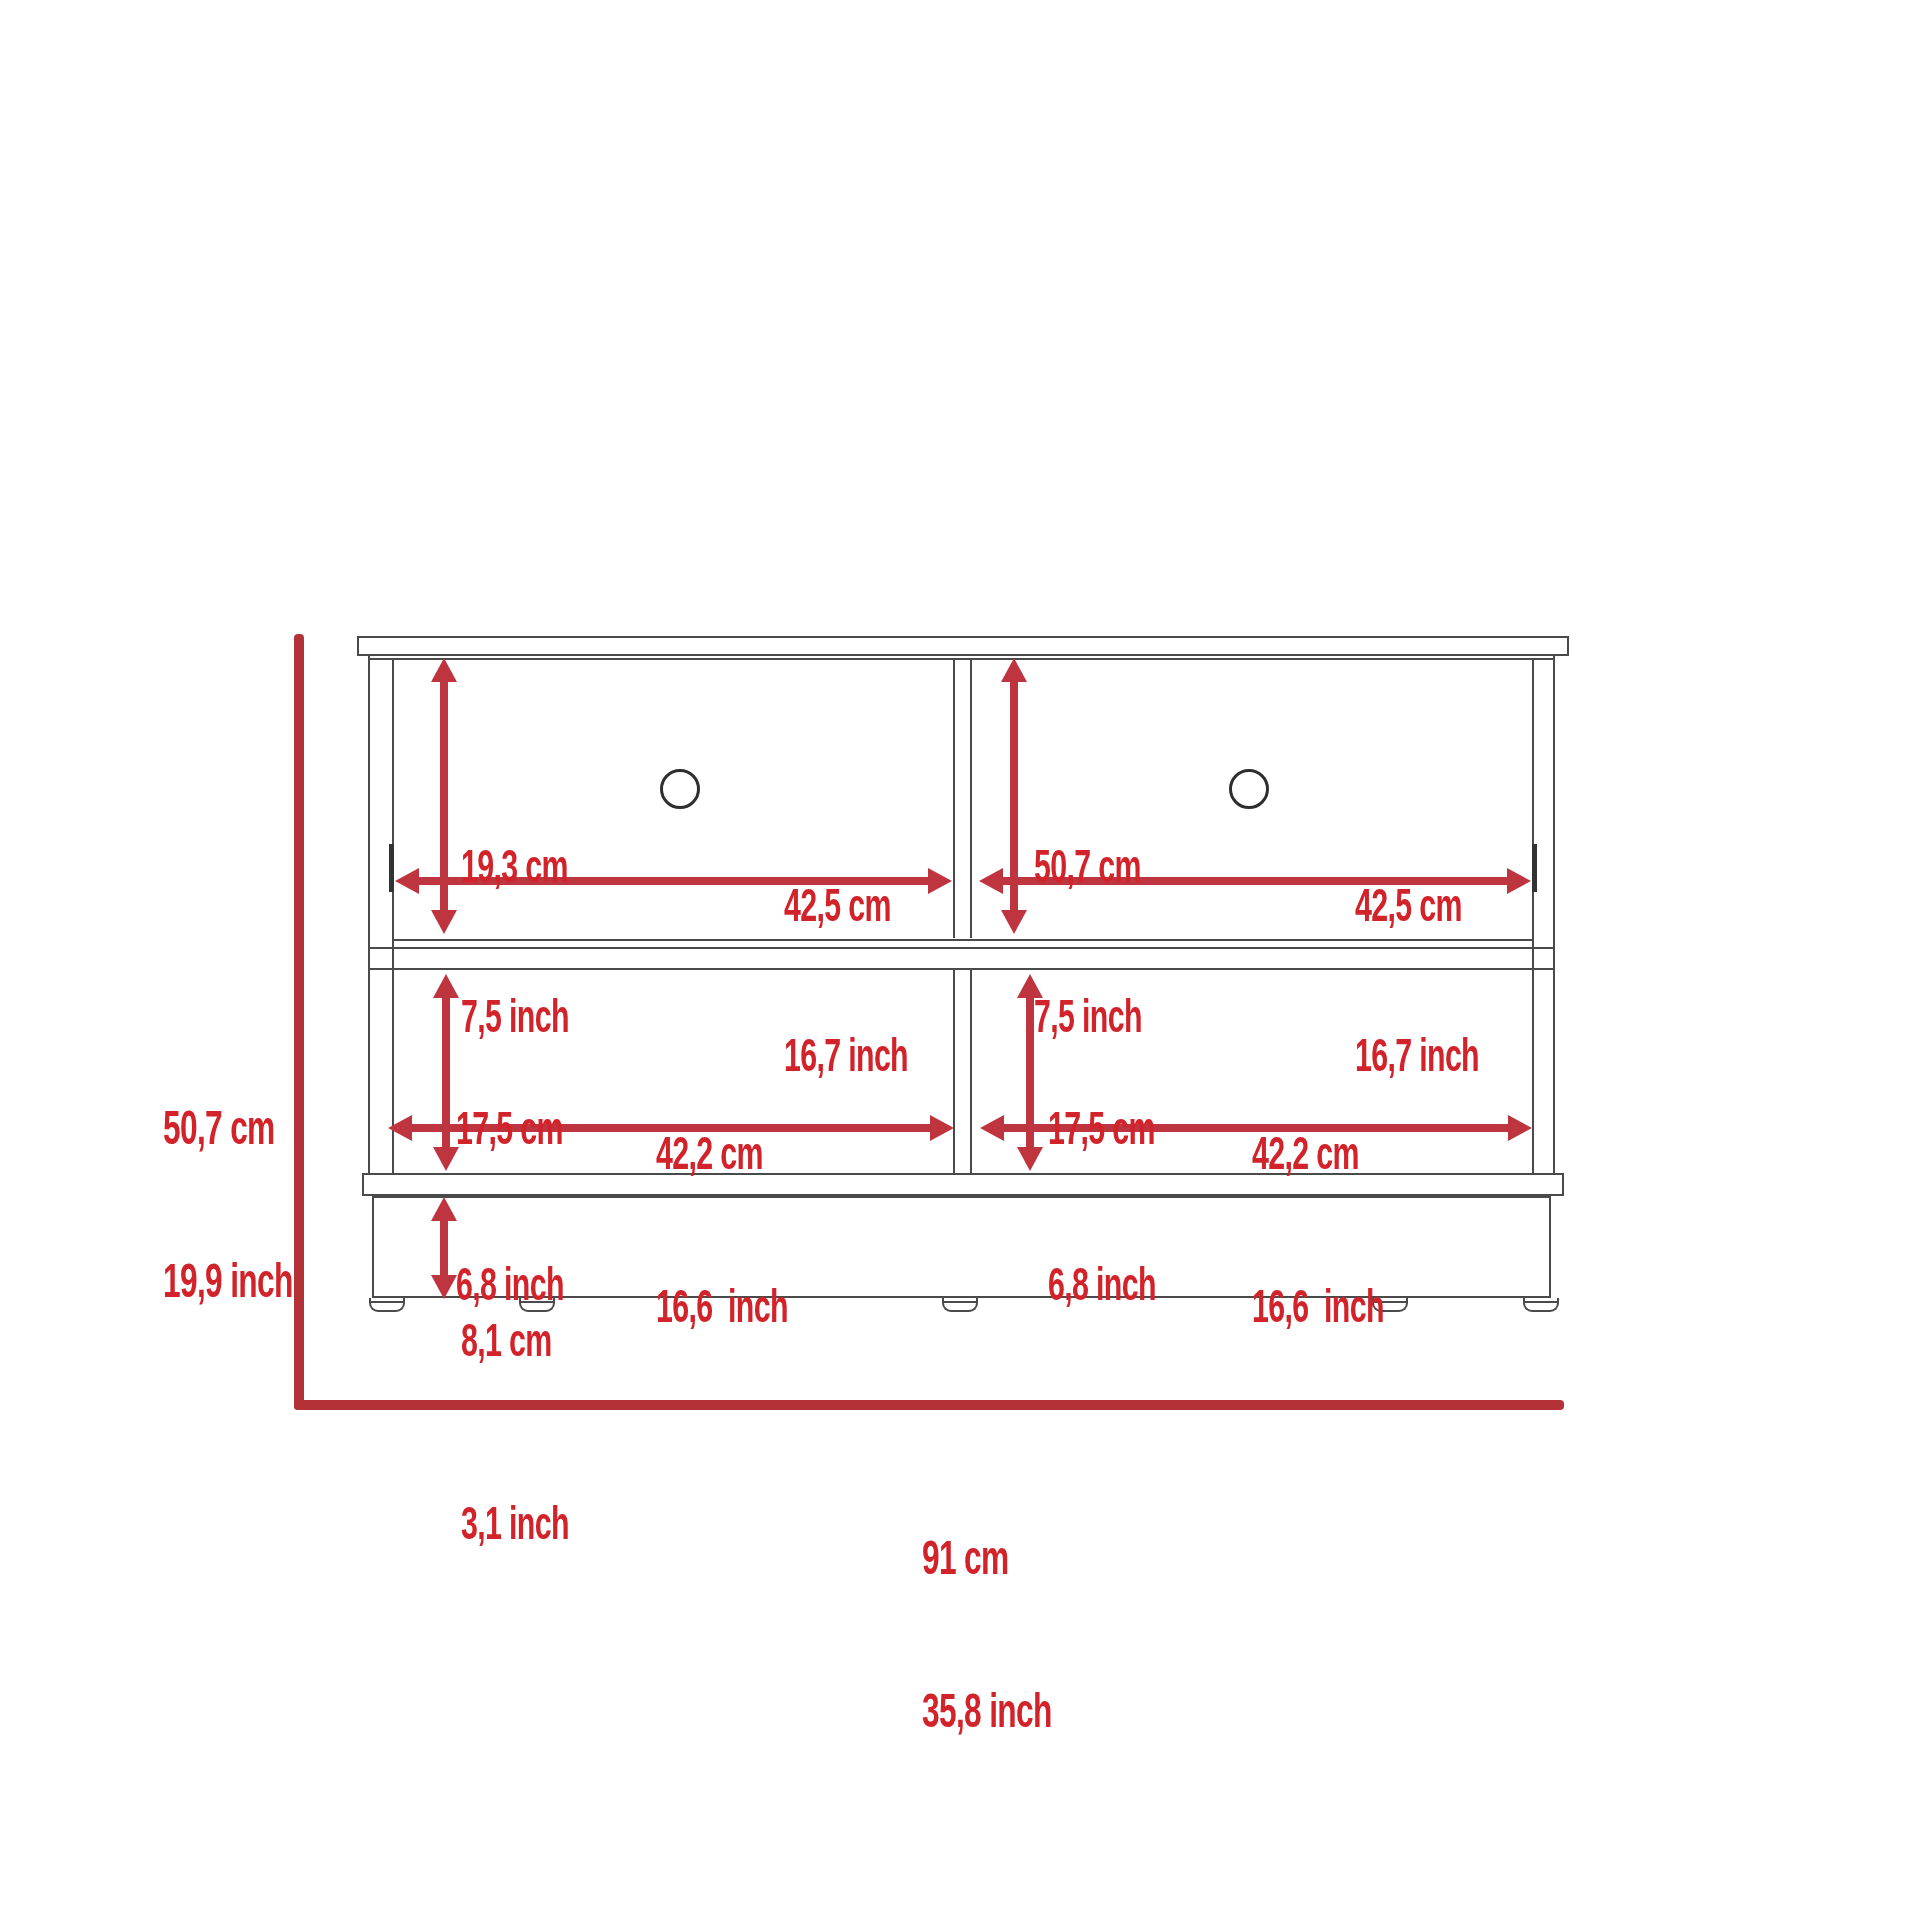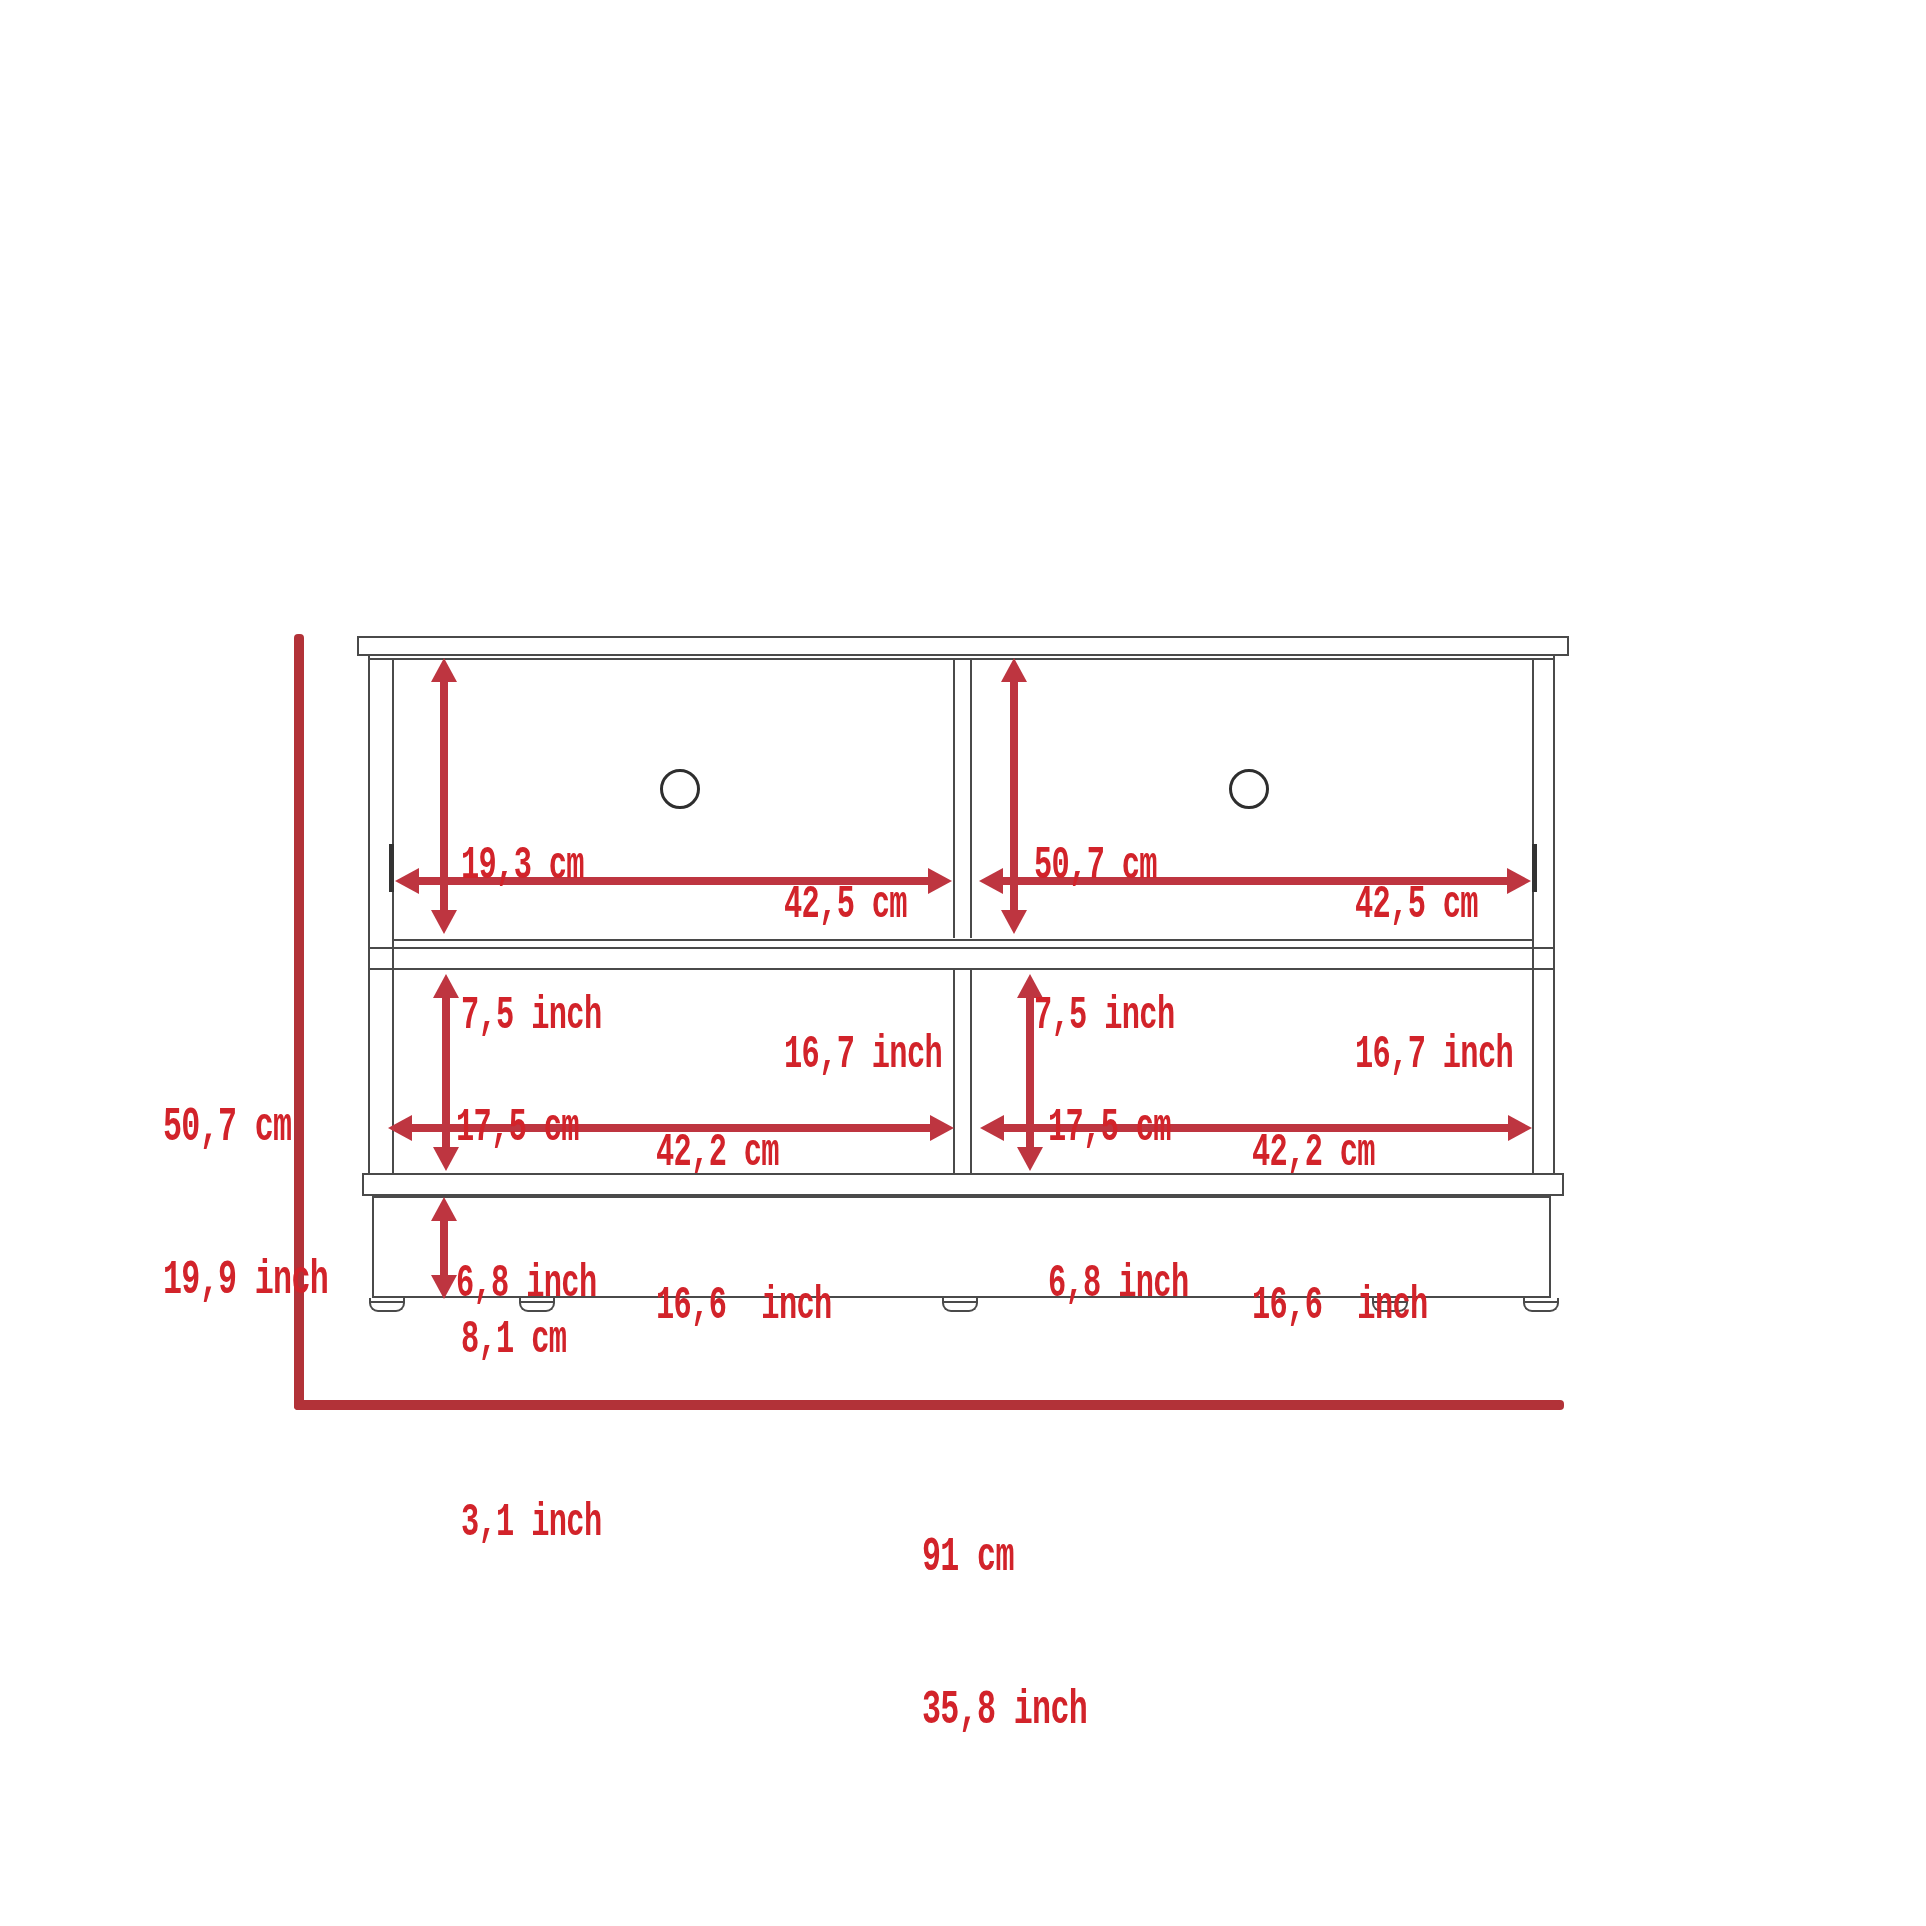--- a/index.html
+++ b/index.html
@@ -11,7 +11,7 @@
   html,body{margin:0;padding:0;background:#ffffff;}
   .canvas{
     position:relative;width:1927px;height:1763px;background:#ffffff;overflow:hidden;
-    font-family:Liberation Mono, monospace;
+    font-family:Liberation Sans, sans-serif;
   }
   
   .board{position:absolute;background:#fff;border:2px solid var(--line-gray);box-sizing:border-box;}

